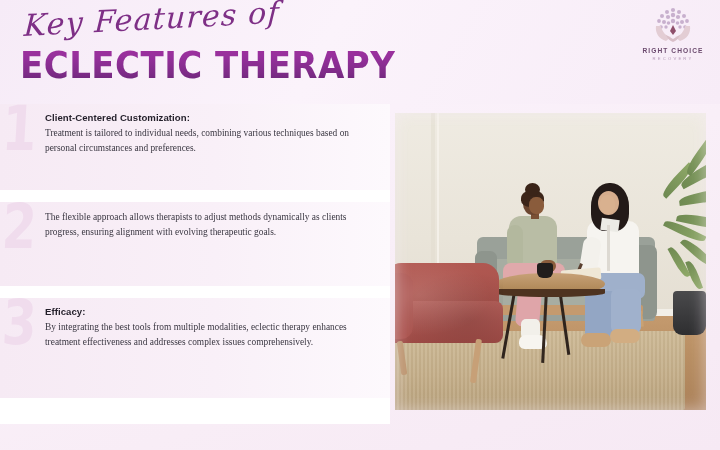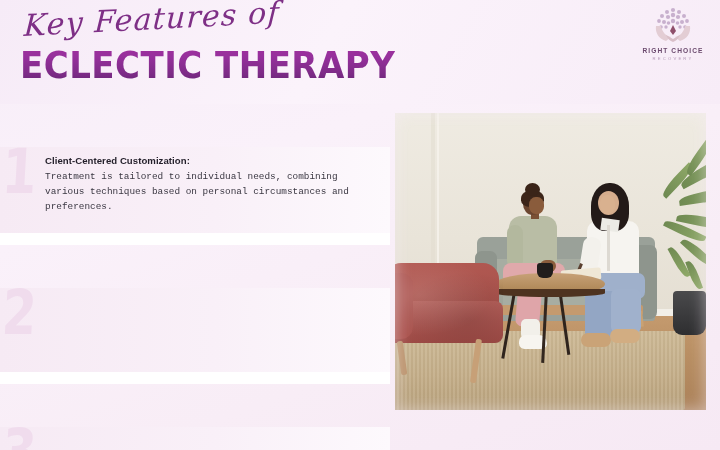--- a/index.html
+++ b/index.html
@@ -92,7 +92,6 @@
     position: relative;
     width: 390px;
     box-sizing: border-box;
-    margin-top: 43px;
   }
   .feature-row.band {
     background: linear-gradient(90deg, #f6eaf4 0%, #f9f0f8 55%, #fdf9fd 100%);

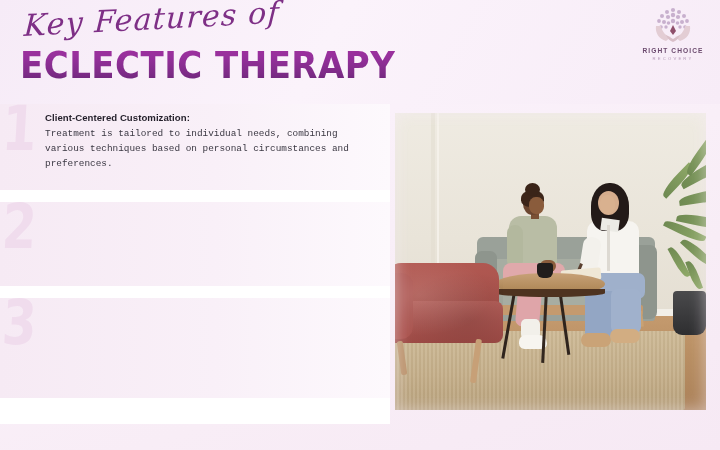--- a/index.html
+++ b/index.html
@@ -122,7 +122,7 @@
     margin-bottom: 3px;
   }
   .feature-text {
-    font-family: Liberation Mono, monospace;
+    font-family: Liberation Serif, serif;
     font-size: 9.4px;
     line-height: 1.62;
     color: #3a3742;

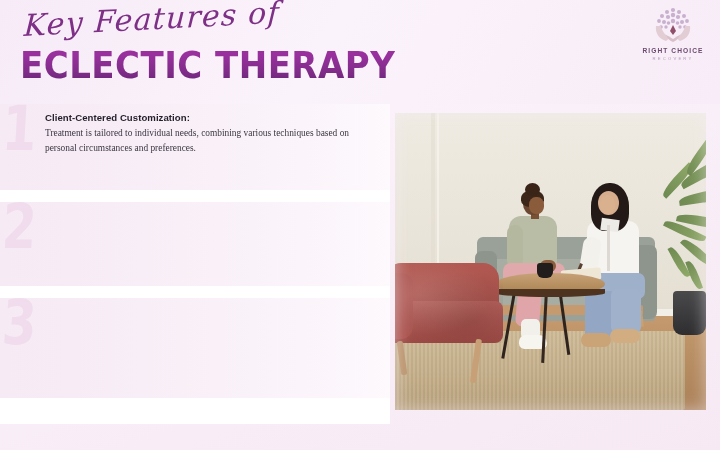--- a/index.html
+++ b/index.html
@@ -305,6 +305,7 @@
     <div class="feature-row band" style="height:84px;padding-top:8px;">
       <div class="feature-num">2</div>
       <div class="feature-body">
+        <div class="feature-text">The flexible approach allows therapists to adjust methods dynamically as clients progress, ensuring alignment with evolving therapeutic goals.</div>
       </div>
     </div>
 

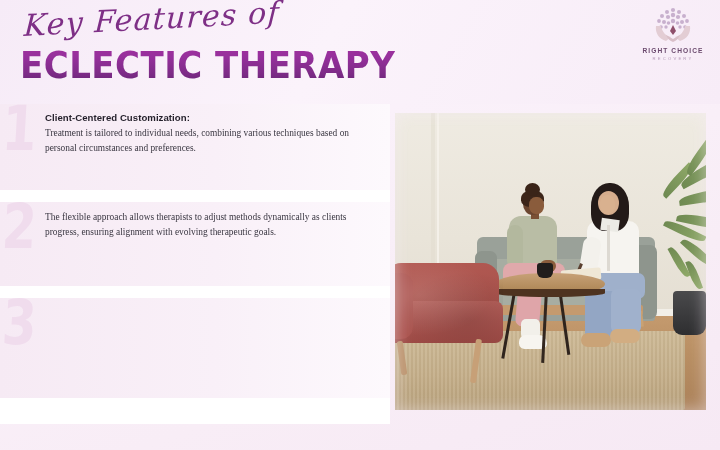--- a/index.html
+++ b/index.html
@@ -313,6 +313,10 @@
 
     <div class="feature-row band" style="height:100px;padding-top:8px;">
       <div class="feature-num">3</div>
+      <div class="feature-body">
+        <div class="feature-title">Efficacy:</div>
+        <div class="feature-text">By integrating the best tools from multiple modalities, eclectic therapy enhances treatment effectiveness and addresses complex issues comprehensively.</div>
+      </div>
     </div>
 
     <div class="gap" style="height:26px;"></div>

